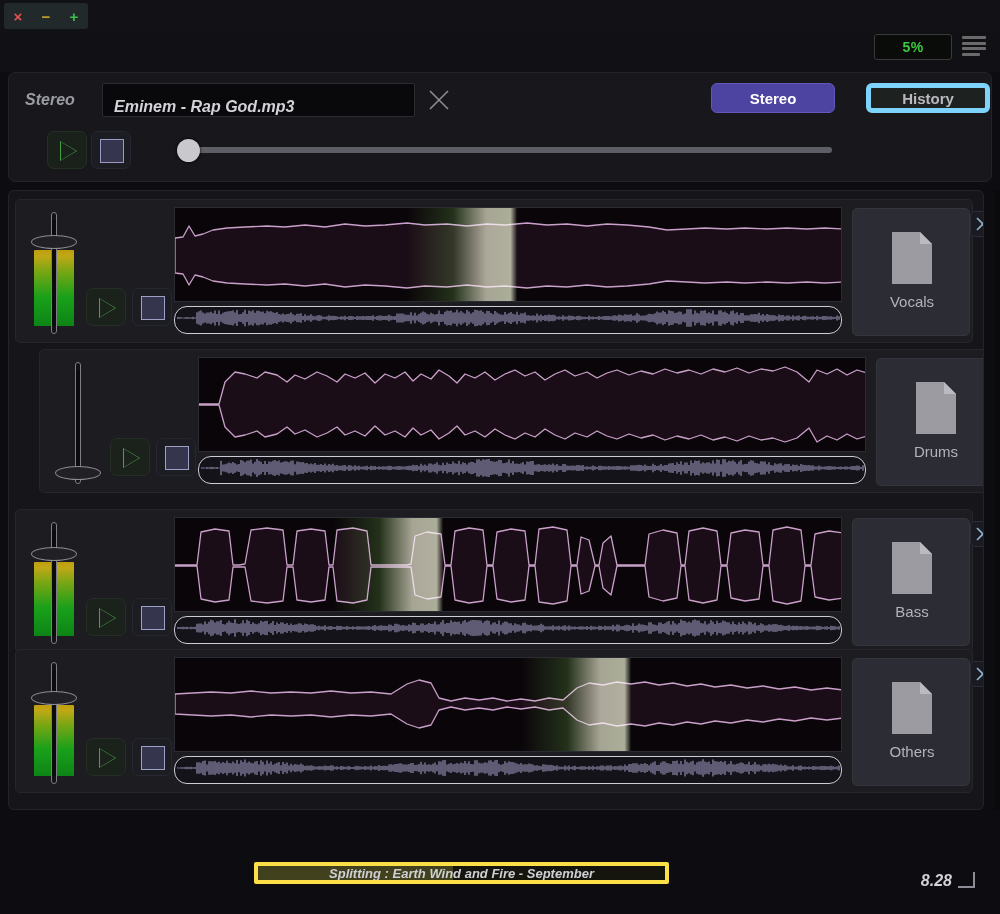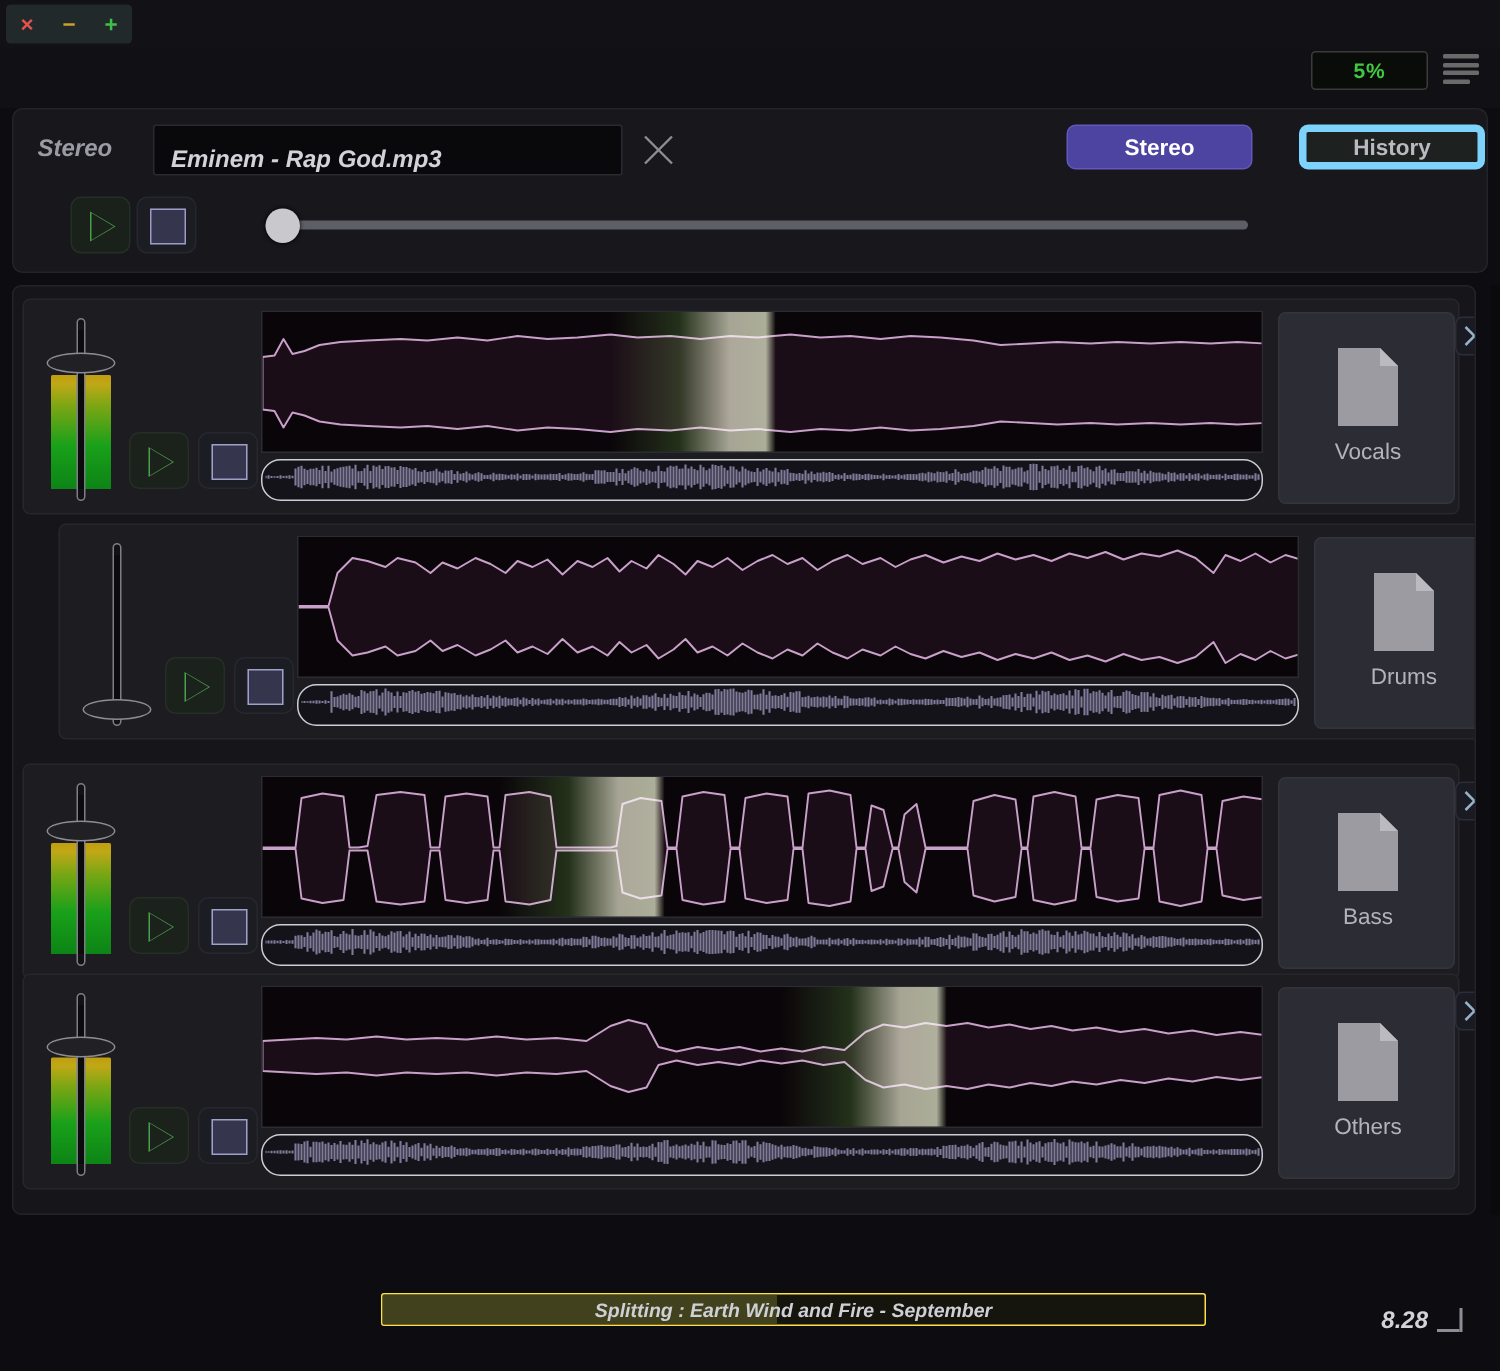--- a/index.html
+++ b/index.html
@@ -118,8 +118,8 @@
 
   
   .statusbar { position:absolute; left:0; bottom:0; width:1000px; height:100px; background:#0d0d11; }
-  .progress { position:absolute; left:254px; bottom:30px; width:550px; height:22px;
-      background:#15150e; border:1px solid #fde047; border-radius:2px; overflow:hidden; }
+  .progress { position:absolute; left:254px; bottom:30px; width:415px; height:22px;
+      background:#15150e; border:4px solid #fde047; border-radius:2px; overflow:hidden; }
   .progress-fill { position:absolute; left:0; top:0; height:100%; background:#41421d; }
   .progress-txt { position:absolute; left:0; top:0; width:100%; height:100%;
       display:flex; align-items:center; justify-content:center;

